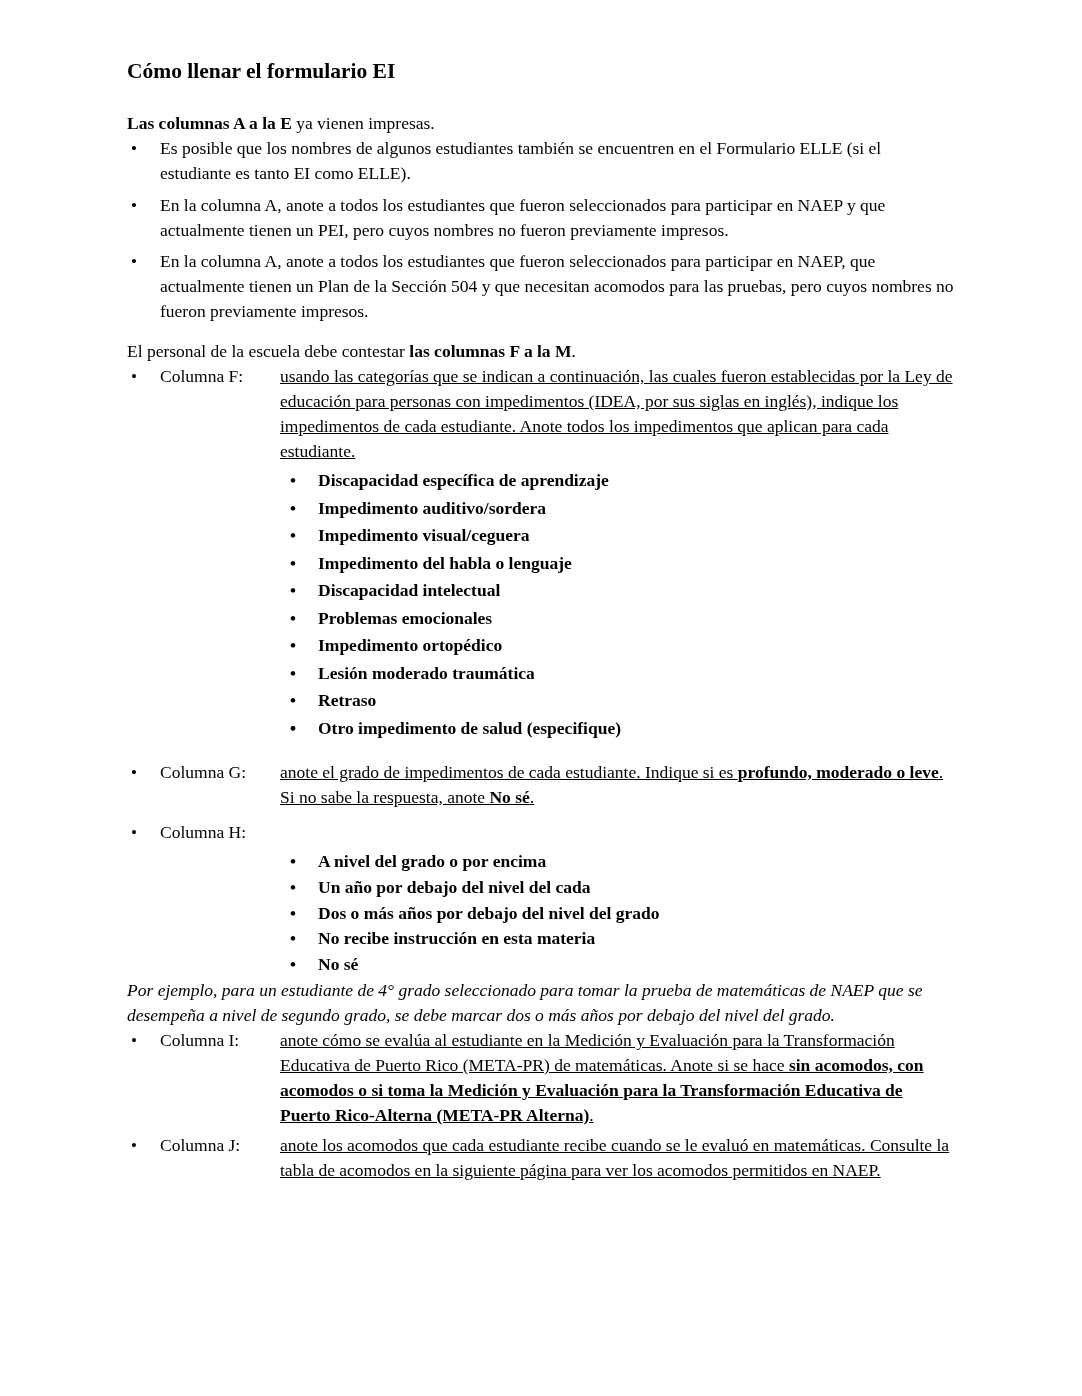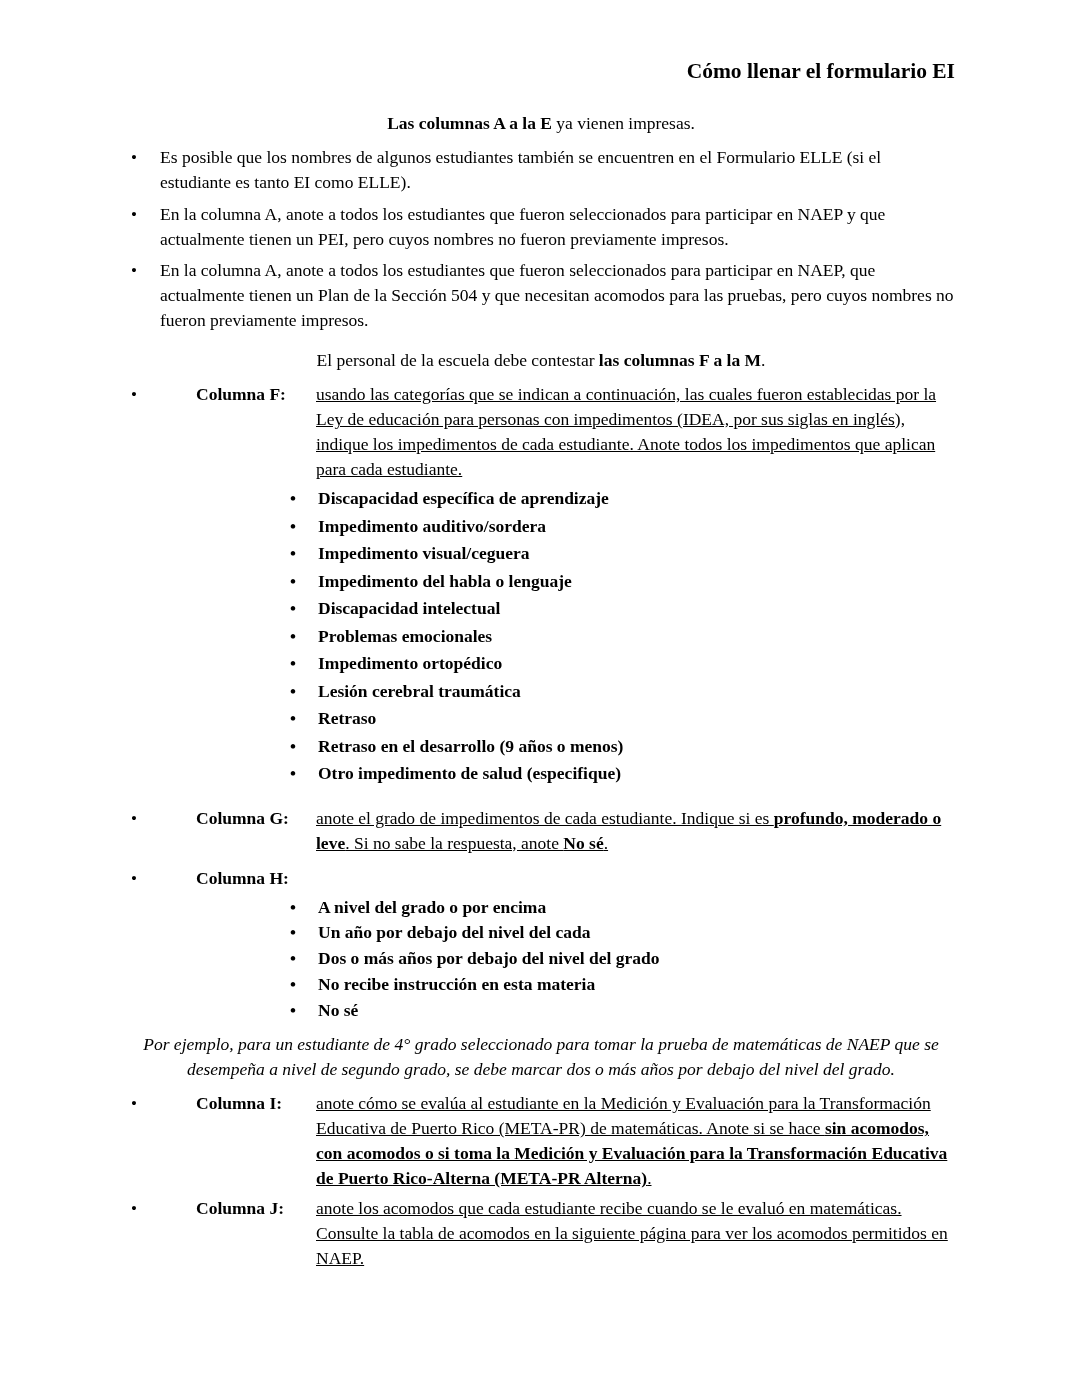--- a/index.html
+++ b/index.html
@@ -23,7 +23,7 @@
     font-size: 21.5px;
     line-height: 32px;
     font-weight: bold;
-    text-align: right;
+    text-align: left;
     margin: 0 0 24px 0;
   }
   .bold { font-weight: bold; }

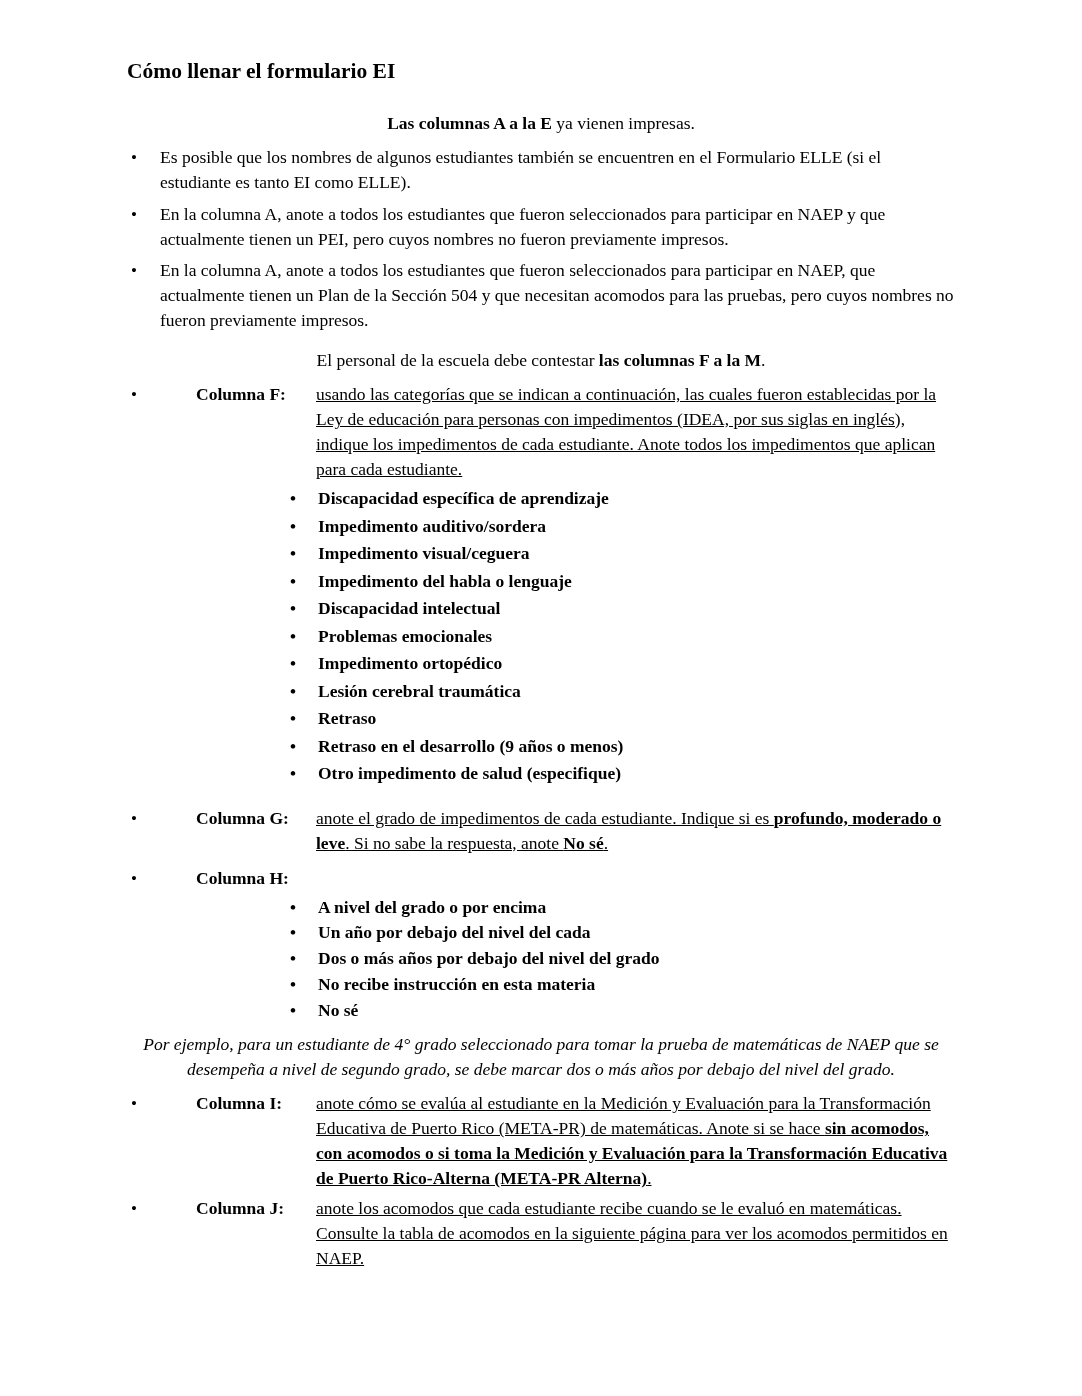--- a/index.html
+++ b/index.html
@@ -27,7 +27,7 @@
     margin: 0 0 24px 0;
   }
   .bold { font-weight: bold; }
-  p.para { margin: 9px; text-align: center; }
+  p.para { margin: 0; }
   .intro { margin-bottom: 3px; }
   .personal-para { margin-bottom: 12px; }
 

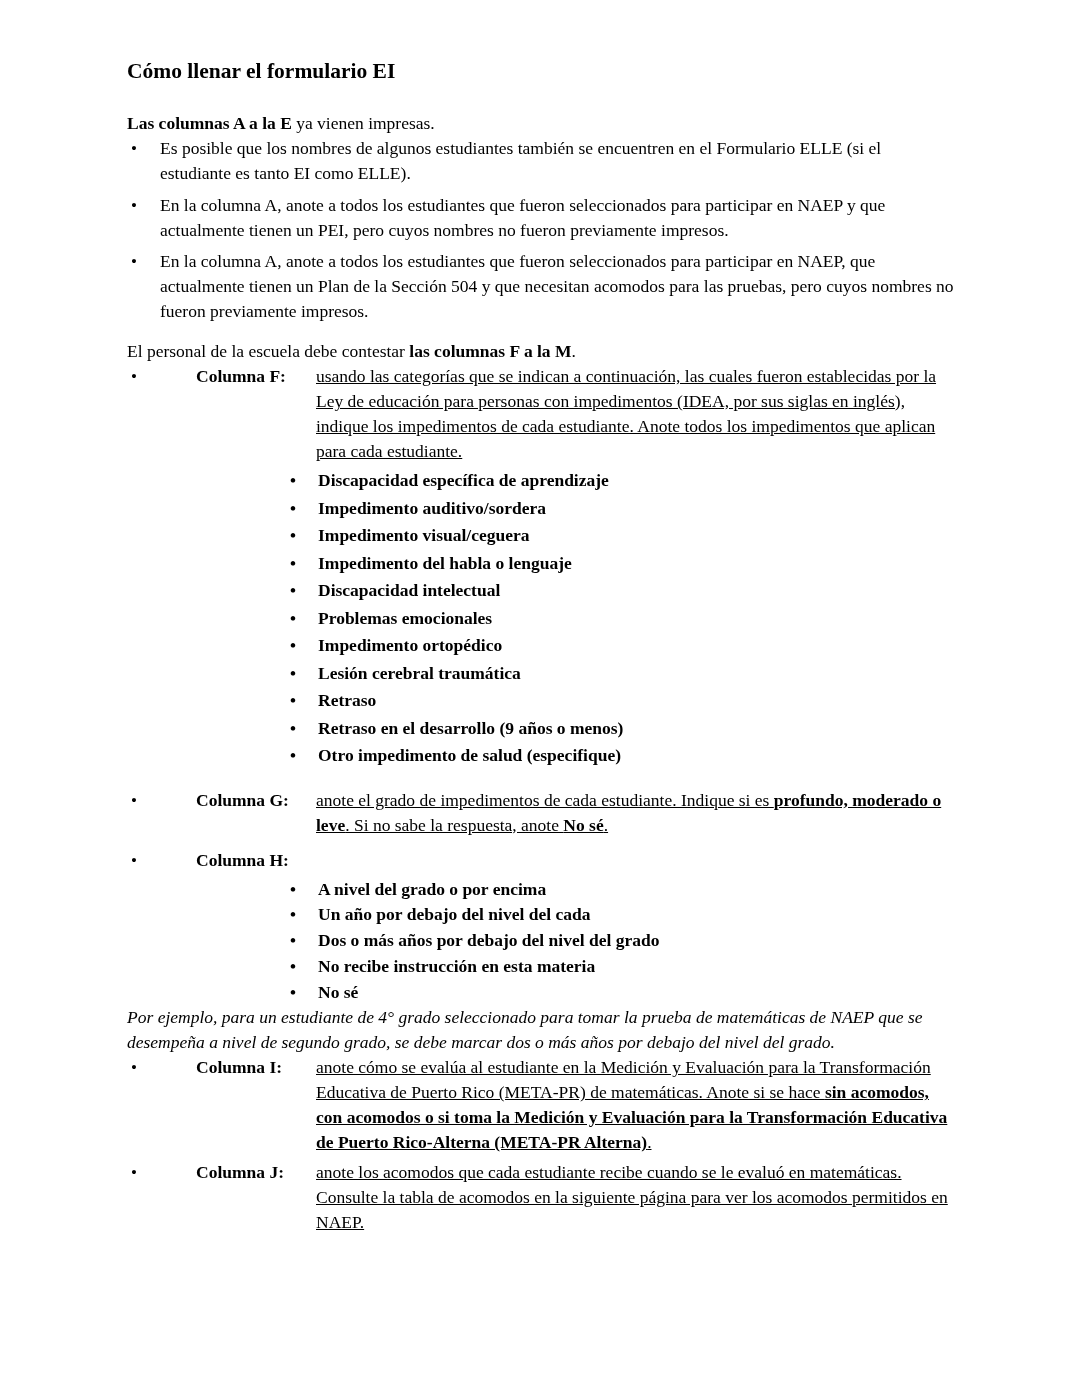--- a/index.html
+++ b/index.html
@@ -56,9 +56,8 @@
   }
   .col-label {
     flex: 0 0 120px;
-    font-weight: bold;
+    font-weight: normal;
     white-space: nowrap;
-    margin-left: 36px;
   }
   .col-body { flex: 1 1 auto; text-decoration: underline; }
 

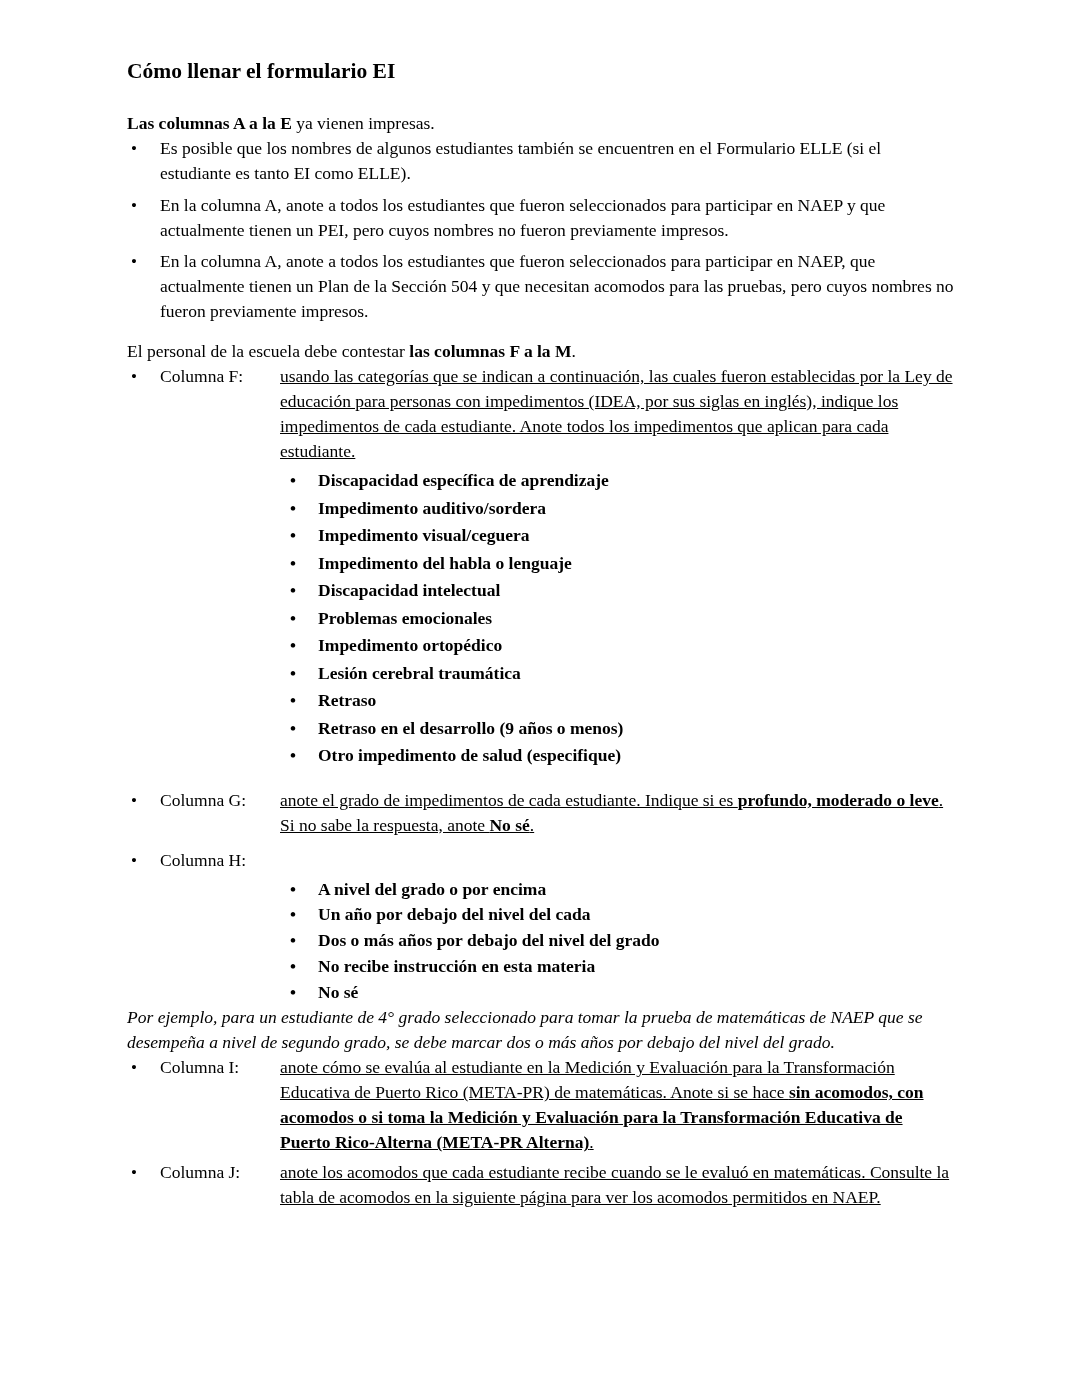--- a/index.html
+++ b/index.html
@@ -120,7 +120,7 @@
       <div class="sub-item"><span class="bullet-glyph">•</span><span>Discapacidad intelectual</span></div>
       <div class="sub-item"><span class="bullet-glyph">•</span><span>Problemas emocionales</span></div>
       <div class="sub-item"><span class="bullet-glyph">•</span><span>Impedimento ortopédico</span></div>
-      <div class="sub-item"><span class="bullet-glyph">•</span><span>Lesión cerebral traumática</span></div>
+      <div class="sub-item"><span class="bullet-glyph">•</span><span>Lesión moderado traumática</span></div>
       <div class="sub-item"><span class="bullet-glyph">•</span><span>Retraso</span></div>
       <div class="sub-item"><span class="bullet-glyph">•</span><span>Retraso en el desarrollo (9 años o menos)</span></div>
       <div class="sub-item"><span class="bullet-glyph">•</span><span>Otro impedimento de salud (especifique)</span></div>

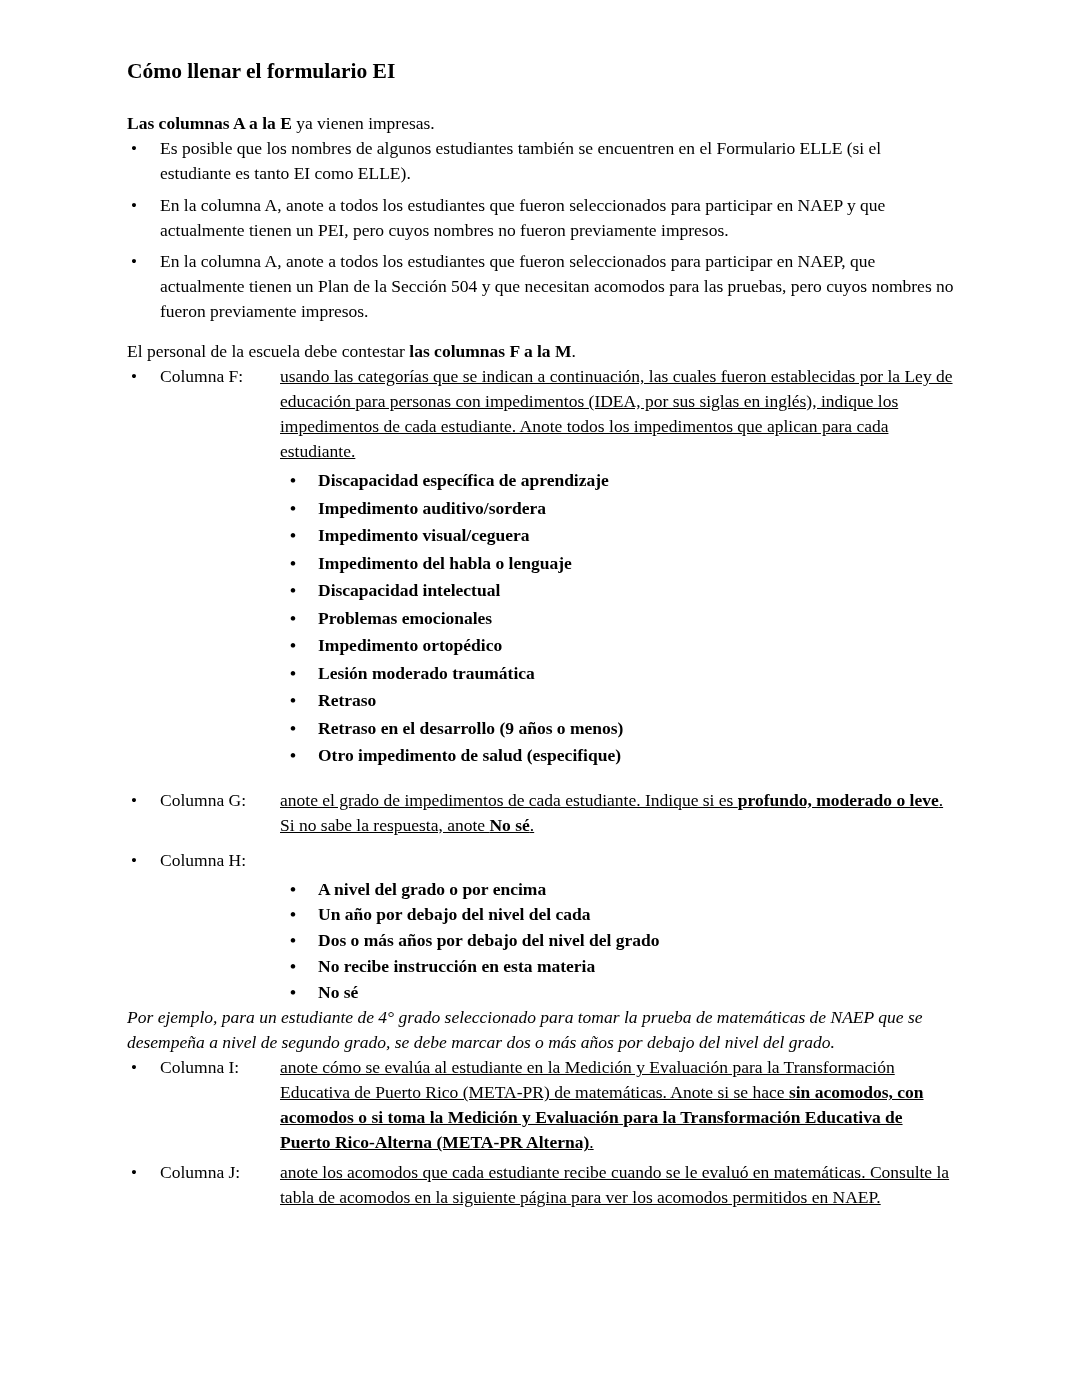--- a/index.html
+++ b/index.html
@@ -122,7 +122,7 @@
       <div class="sub-item"><span class="bullet-glyph">•</span><span>Impedimento ortopédico</span></div>
       <div class="sub-item"><span class="bullet-glyph">•</span><span>Lesión moderado traumática</span></div>
       <div class="sub-item"><span class="bullet-glyph">•</span><span>Retraso</span></div>
-      <div class="sub-item"><span class="bullet-glyph">•</span><span>Retraso en el desarrollo (9 años o menos)</span></div>
+      <div class="sub-item"><span class="bullet-glyph">•</span></div>
       <div class="sub-item"><span class="bullet-glyph">•</span><span>Otro impedimento de salud (especifique)</span></div>
     </div>
 

